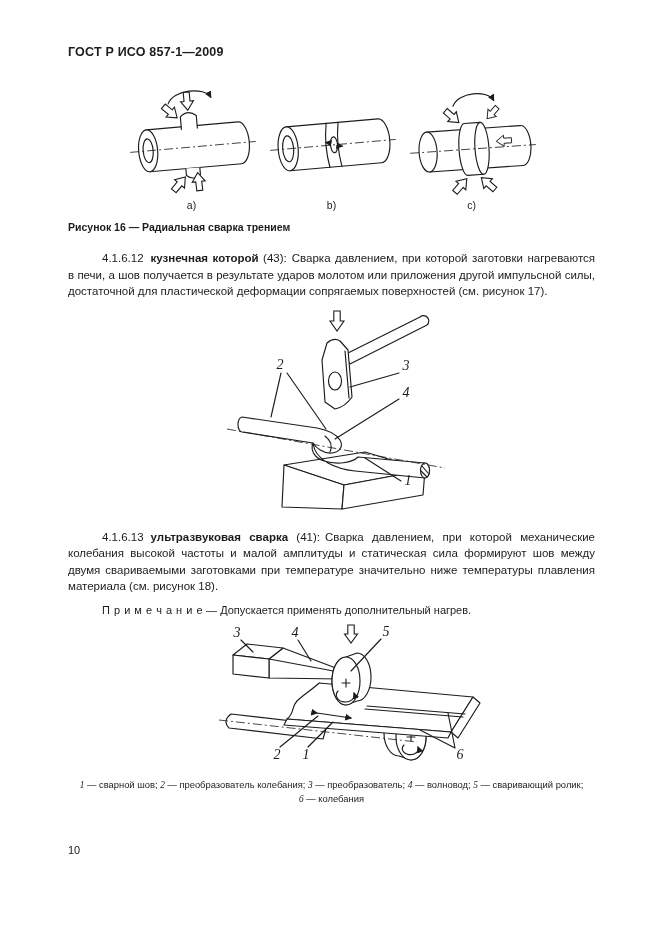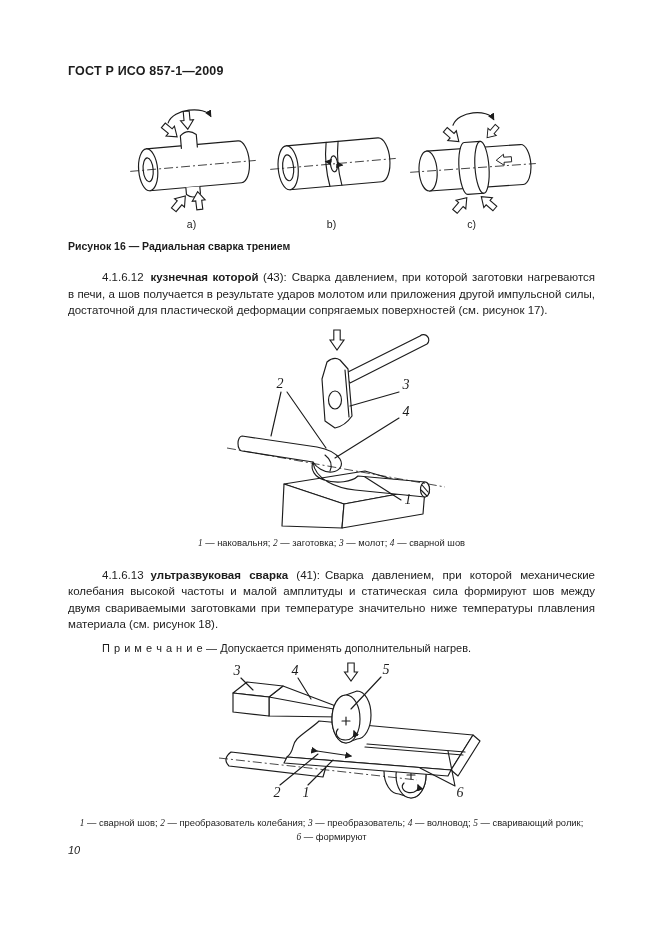--- a/index.html
+++ b/index.html
@@ -9,7 +9,7 @@
     font-family:"Liberation Sans", sans-serif; position:relative;
     margin:0 auto; overflow:hidden;
   }
-  .content { padding:64px 66px 0 68px; }
+  .content { padding:45px 66px 0 68px; }
   .doc-header { font-weight:bold; font-size:12.5px; letter-spacing:.2px; }
 
   .fig16-row { display:flex; justify-content:center; align-items:flex-end; margin-top:26px; }

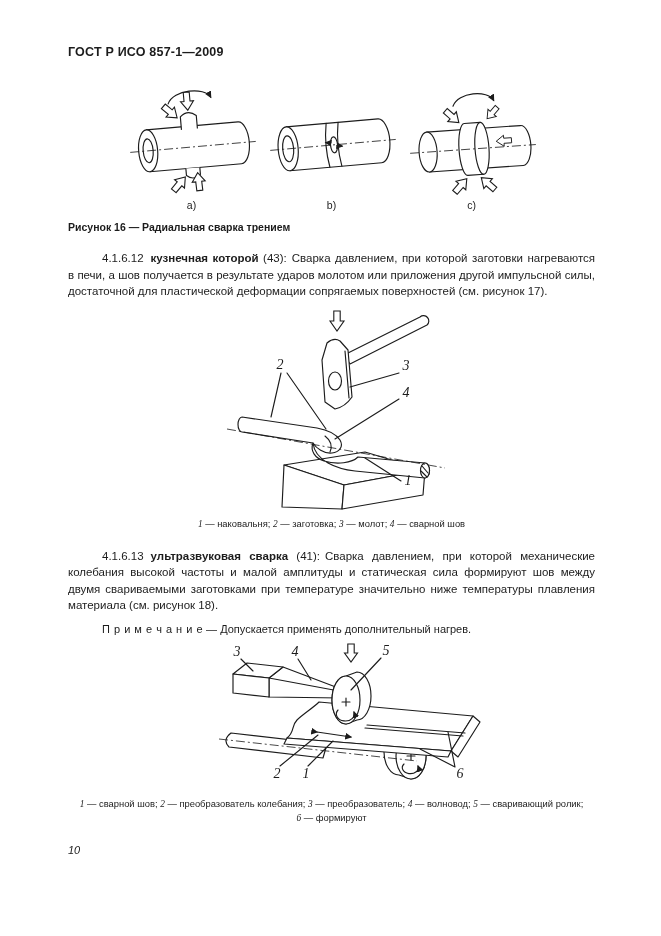--- a/index.html
+++ b/index.html
@@ -158,7 +158,6 @@
       </svg>
     </div>
 
-    <div class="legend"><span class="num">1</span><span> — наковальня; </span><span class="num">2</span><span> — заготовка; </span><span class="num">3</span><span> — молот; </span><span class="num">4</span><span> — сварной шов</span></div>
 
     <p class="para"><span class="sec-num">4.1.6.13</span><span class="term">ультразвуковая сварка</span> <span class="sec-code">(41):</span><span>Сварка давлением, при которой механические колебания высокой частоты и малой амплитуды и статическая сила формируют шов между двумя свариваемыми заготовками при температуре значительно ниже температуры плавления материала (см. рисунок 18).</span></p>
 

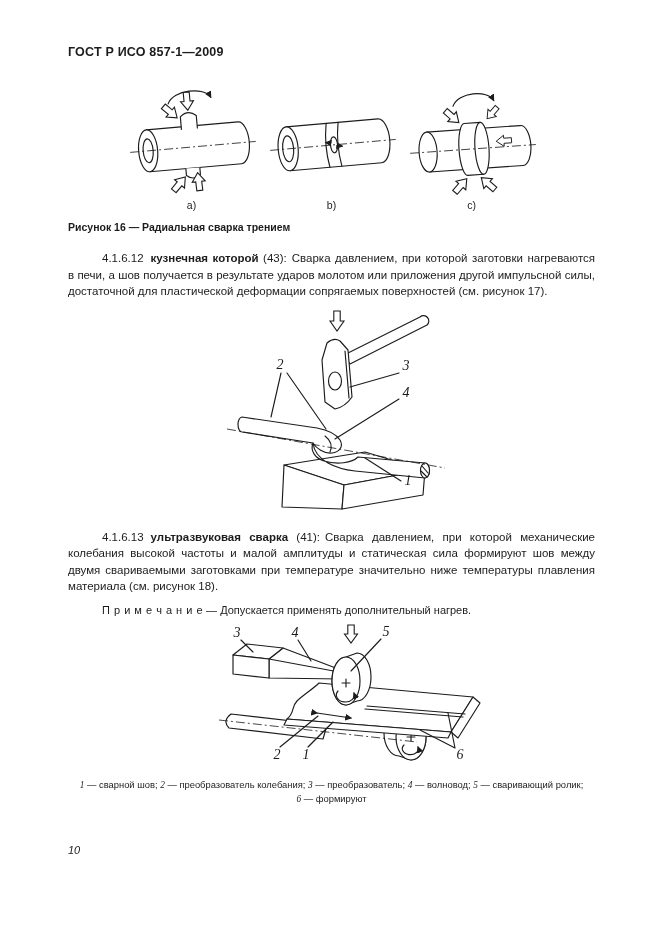--- a/index.html
+++ b/index.html
@@ -215,7 +215,7 @@
 
     <div class="legend">
       <div><span class="num">1</span><span> — сварной шов; </span><span class="num">2</span><span> — преобразователь колебания; </span><span class="num">3</span><span> — преобразователь; </span><span class="num">4</span><span> — волновод; </span><span class="num">5</span><span> — сваривающий ролик;</span></div>
-      <div><span class="num">6</span><span> — формируют</span></div>
+      <div><span class="num">6</span><span> — колебания</span></div>
     </div>
 
   </div>

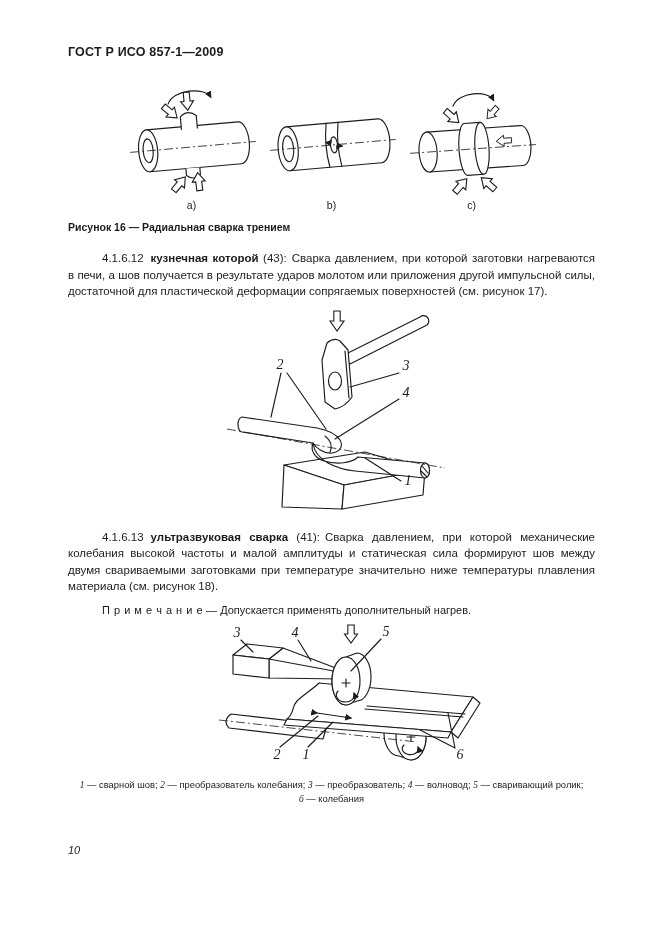--- a/index.html
+++ b/index.html
@@ -30,7 +30,7 @@
   .note { font-size:11px; margin:9px 0 0 34px; }
   .note .note-label { letter-spacing:.5px; }
 
-  .page-number { position:absolute; left:68px; top:844px; font-size:11px;font-style:italic; }
+  .page-number { position:absolute; left:68px; top:844px; font-size:11px; }
 
   
   svg .ln  { fill:none; stroke:#1c1c1c; stroke-width:1.15; stroke-linecap:round; stroke-linejoin:round; }

